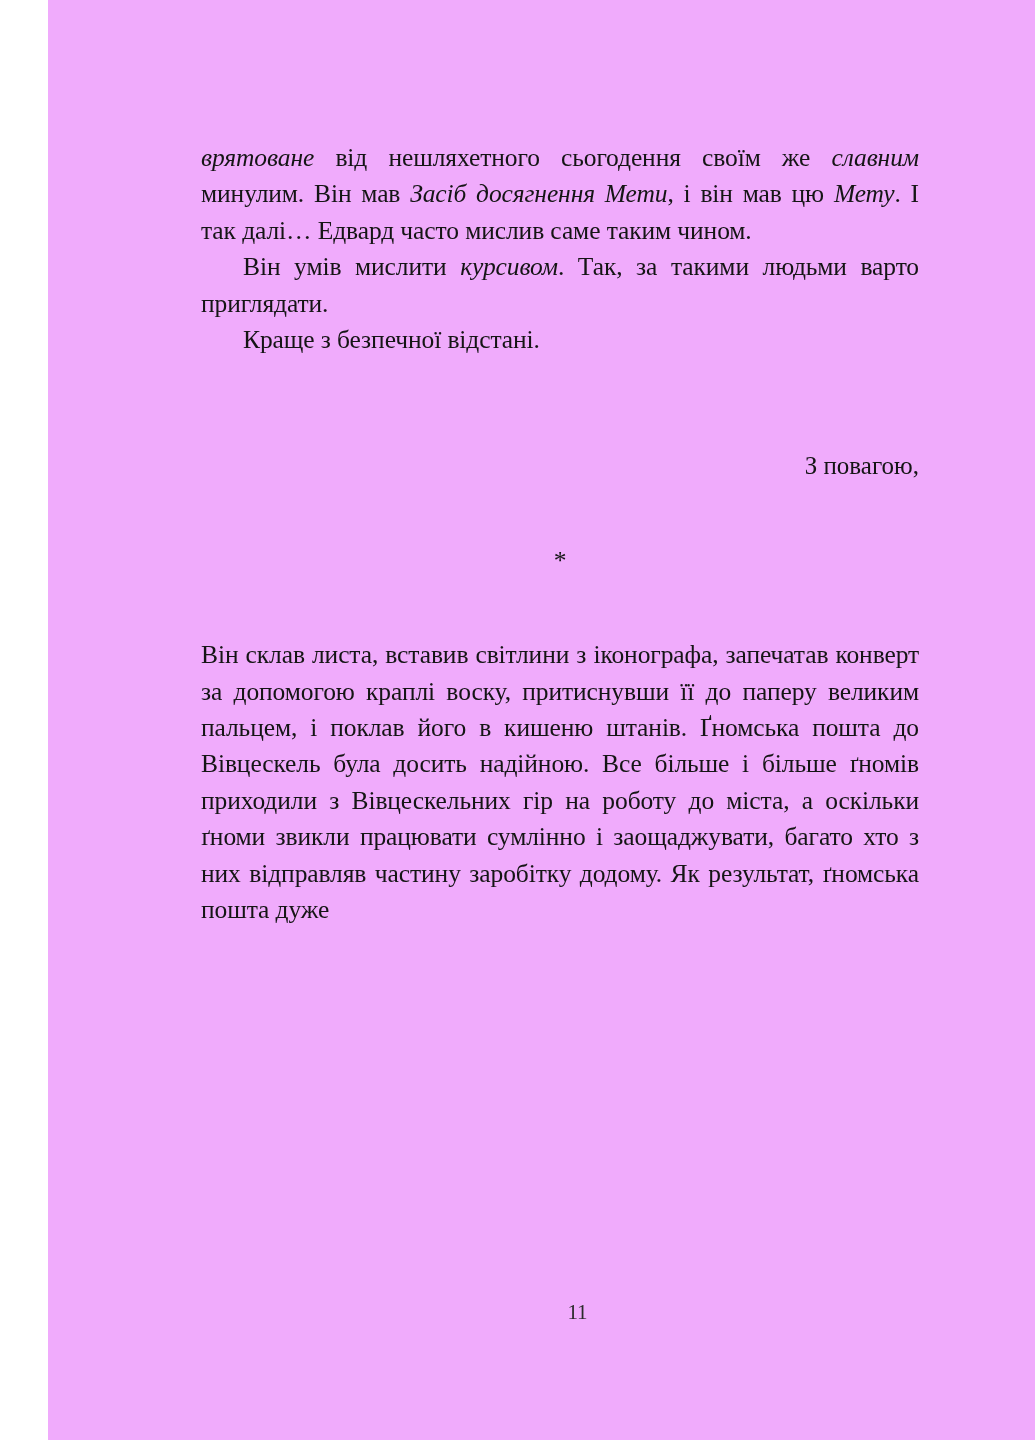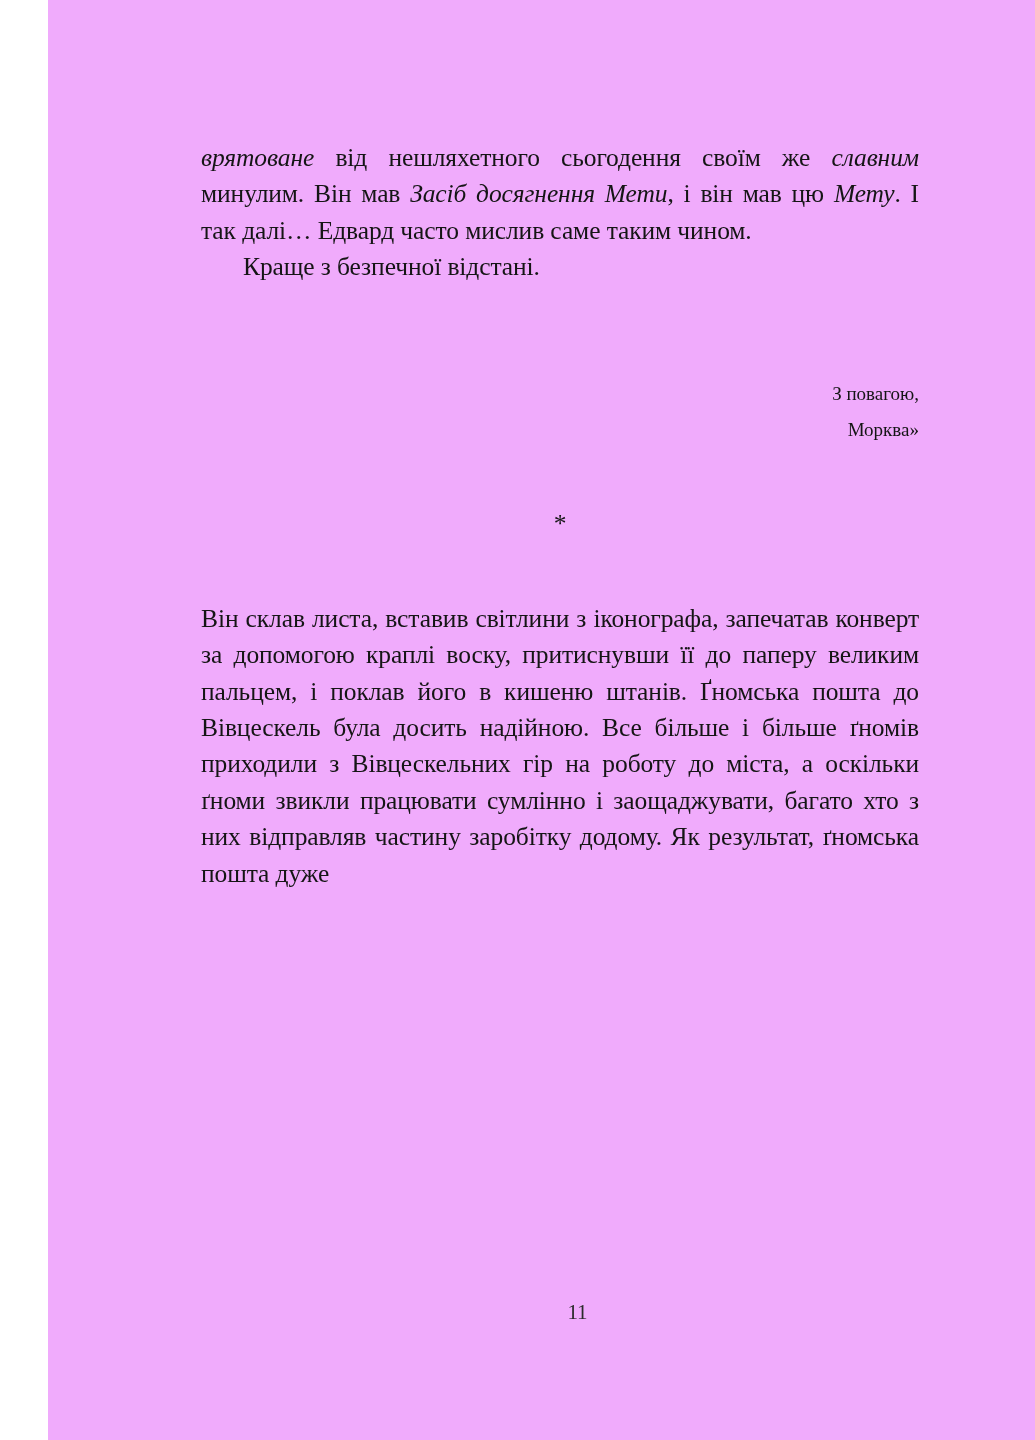--- a/index.html
+++ b/index.html
@@ -88,6 +88,7 @@
 
     <p class="para cont"><em class="it">врятоване</em><span> від нешляхетного сьогодення своїм же </span><em class="it">славним</em><span> минулим. Він мав </span><em class="it">Засіб досягнення Мети</em><span>, і він мав цю </span><em class="it">Мету</em><span>. І так далі… Едвард часто мислив саме таким чином.</span></p>
 
+    <p class="para indent"><span>Він умів мислити </span><em class="it">курсивом</em><span>. Так, за такими людьми варто приглядати.</span></p>
 
     <p class="para indent">Краще з безпечної відстані.</p>
 

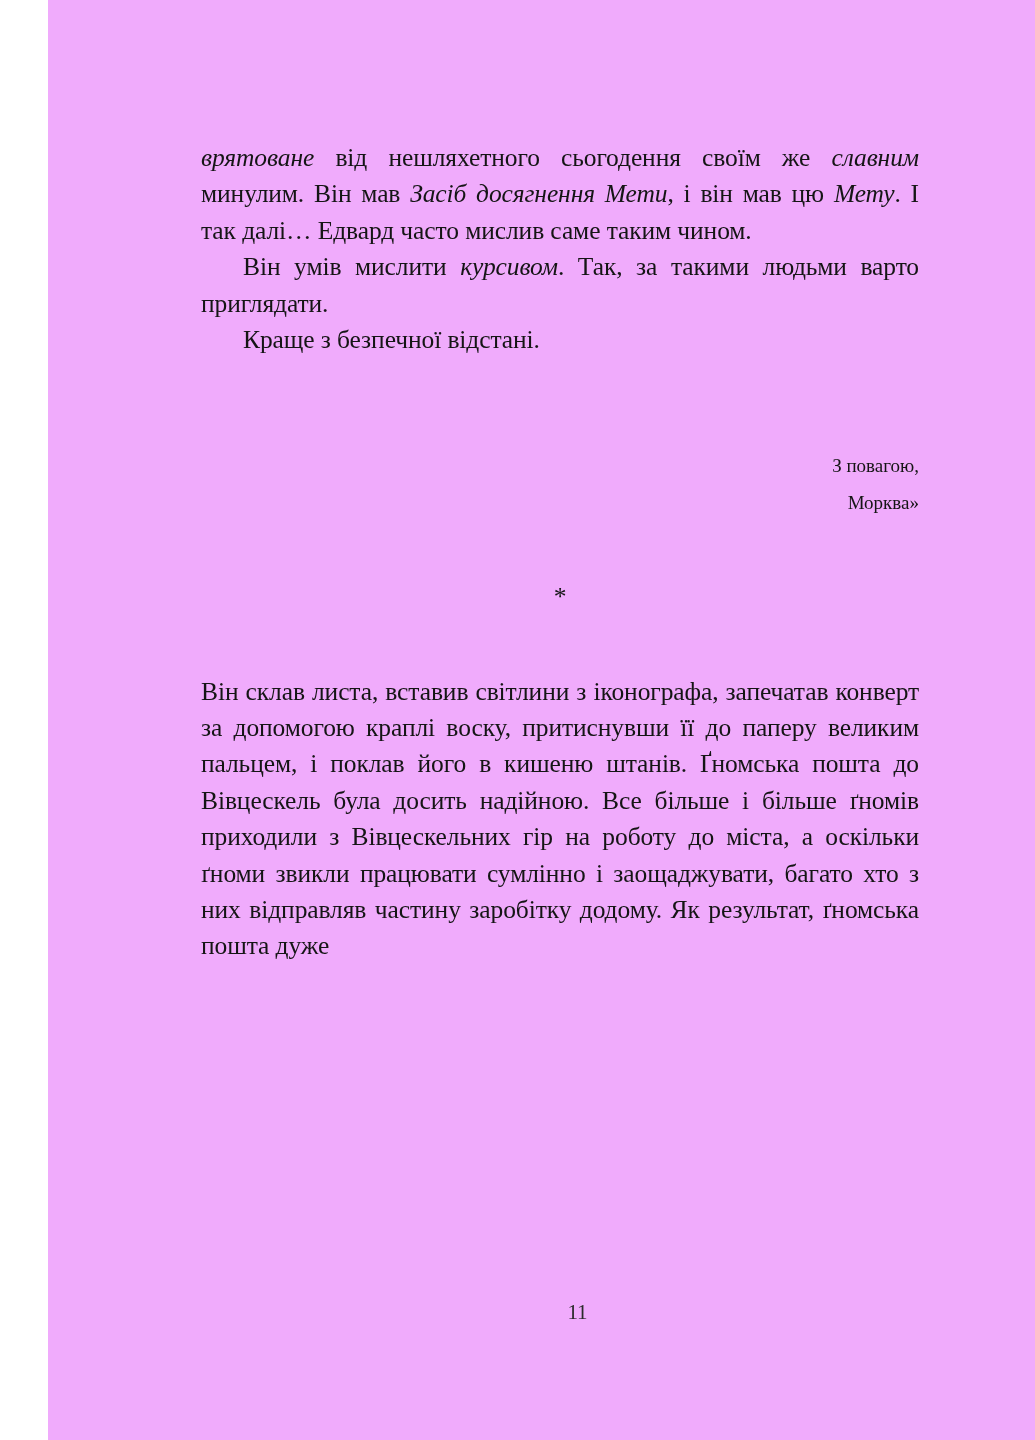--- a/index.html
+++ b/index.html
@@ -45,7 +45,7 @@
   }
   .sig {
     margin: 0;
-    font-size: 19px;
+    font-size: 25px;
     line-height: 36.4px;
     text-align: right;
     color: #151515;

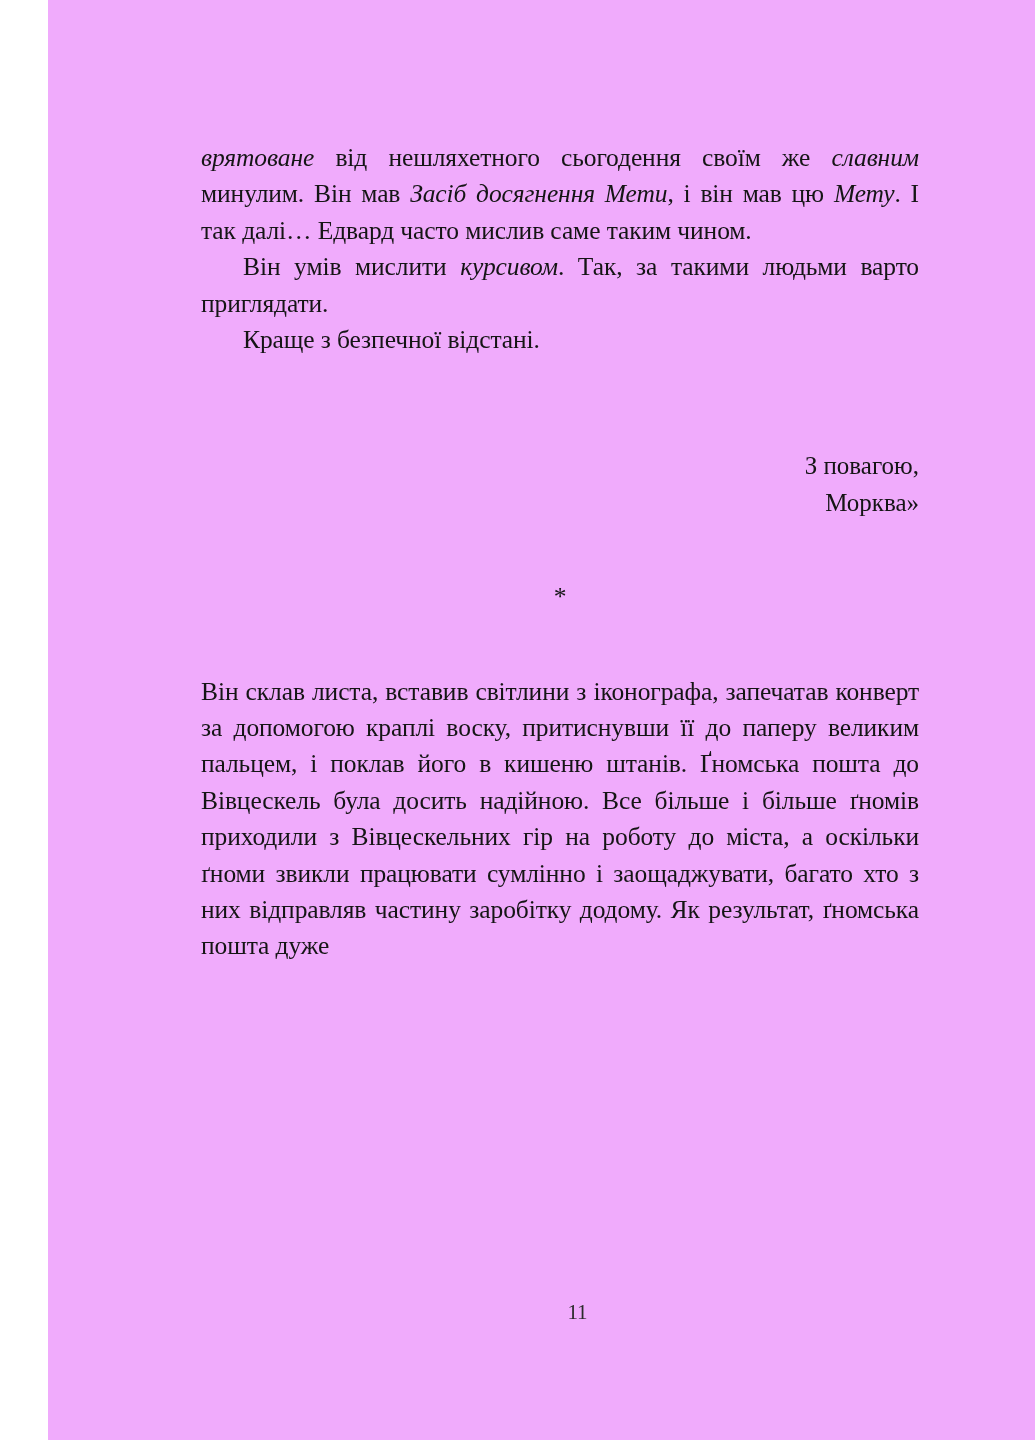--- a/index.html
+++ b/index.html
@@ -98,7 +98,6 @@
 
 
     <p class="sig">З повагою,</p>
-    <p class="sig">Морква»</p>
 
     <div class="gap-before-sep"></div>
 

